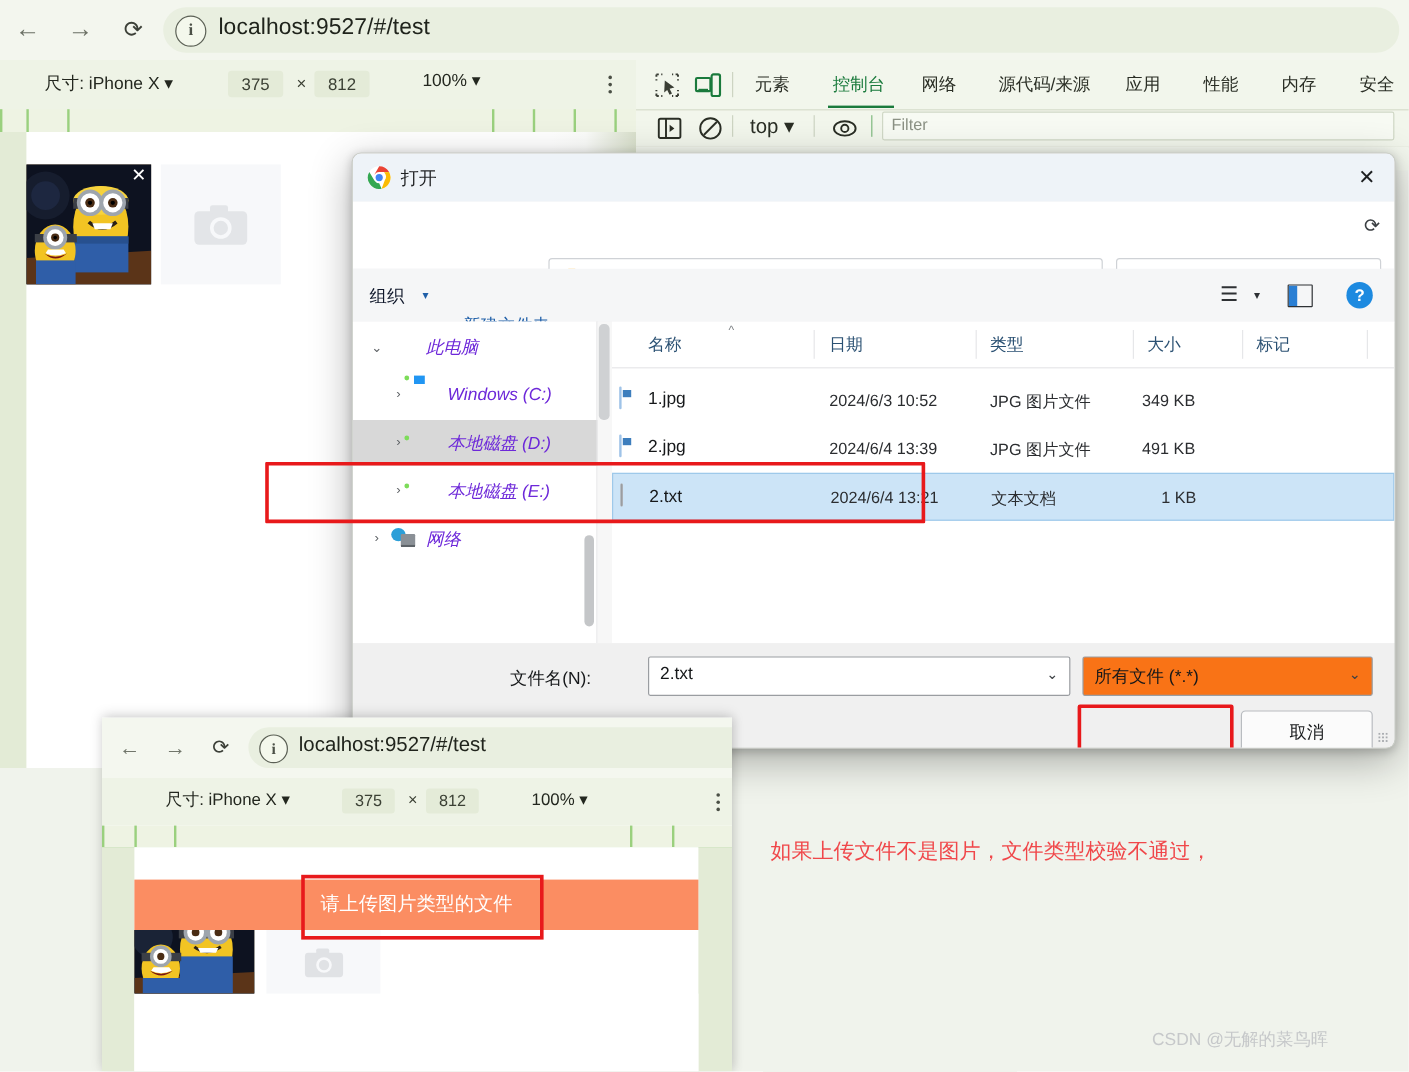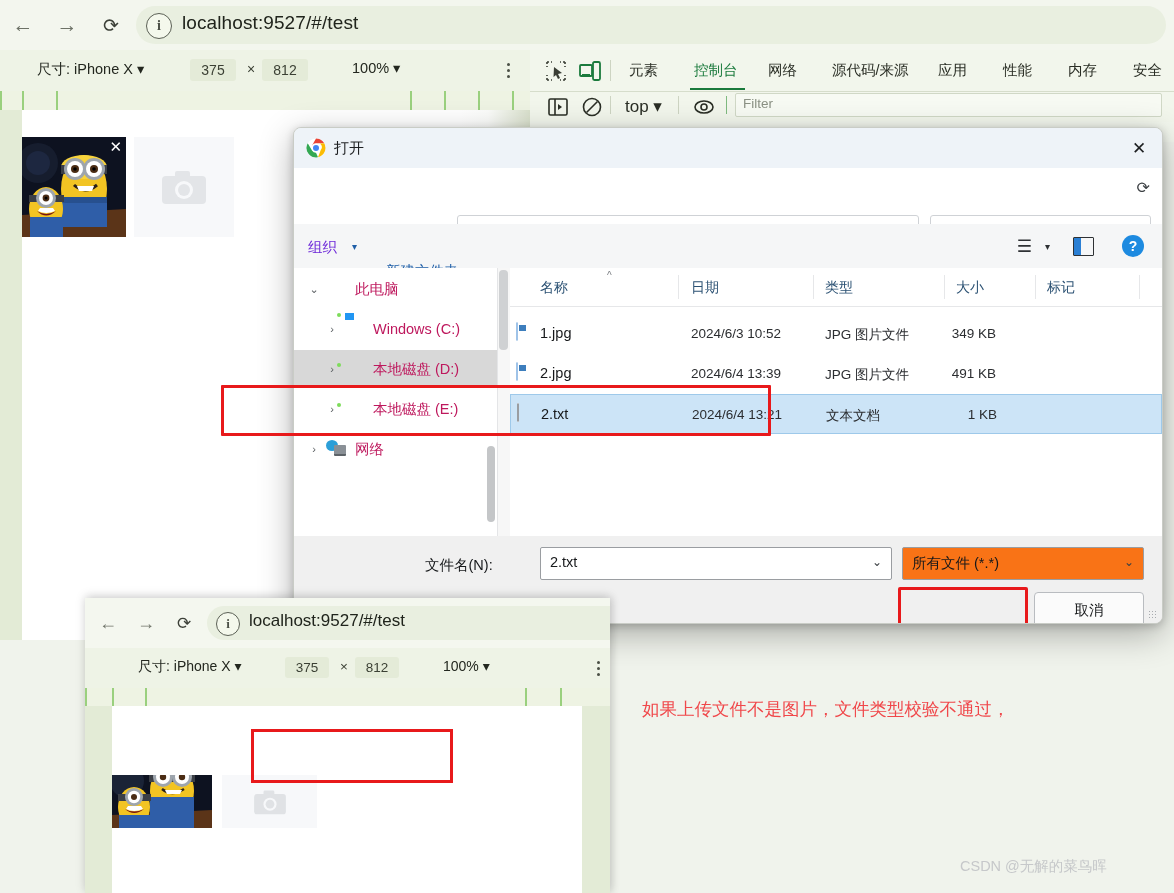--- a/index.html
+++ b/index.html
@@ -107,7 +107,7 @@
   #fd-search-ico{position:absolute;right:12px;top:11px;font-size:15px;color:#55595d;}
   #fd-cmdbar{position:absolute;left:0;top:96px;width:100%;height:44px;background:#f5f6f7;
       border-bottom:1px solid #e0e1e3;}
-  #fd-organize{position:absolute;left:14px;top:110px;font-size:14.5px;color:#6d28d9;}
+  #fd-organize{position:absolute;left:14px;top:110px;font-size:14.5px;color:#0f172a;}
   #fd-organize-caret{position:absolute;left:58px;top:113px;font-size:10px;color:#1f5fa8;}
   #fd-newfolder{position:absolute;left:92px;top:110px;font-size:14.5px;color:#1f5fa8;margin-top:24px;}
   #fd-viewbtn{position:absolute;right:130px;top:108px;font-size:17px;color:#2e3134;}

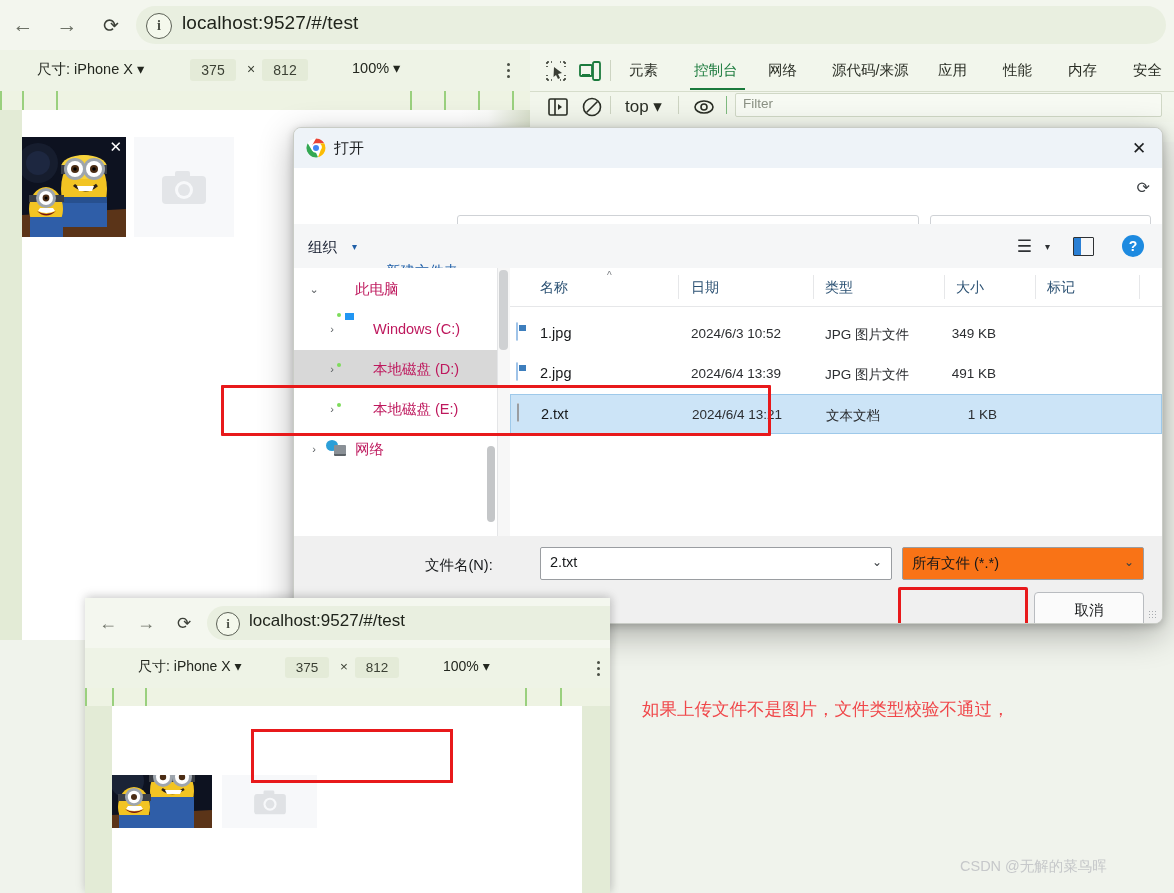--- a/index.html
+++ b/index.html
@@ -123,7 +123,7 @@
   #fd-tree{position:absolute;left:0;top:0;width:203px;height:268px;background:#ffffff;}
   .tree-item{position:absolute;height:38px;display:flex;align-items:center;width:203px;}
   .tree-chev{width:24px;text-align:center;font-size:11px;color:#5c6064;}
-  .tree-label{font-size:14.5px;color:#be185d;}
+  .tree-label{font-size:14.5px;color:#6d28d9;font-style:italic;}
   .tree-ico{width:22px;height:18px;margin-right:7px;position:relative;}
   .ico-pc{width:19px;height:14px;background:#2196f3;border-radius:1px;border-bottom:3px solid #1565c0;}
   .ico-win{width:20px;height:13px;background:#6d7278;border-radius:2px;position:relative;}

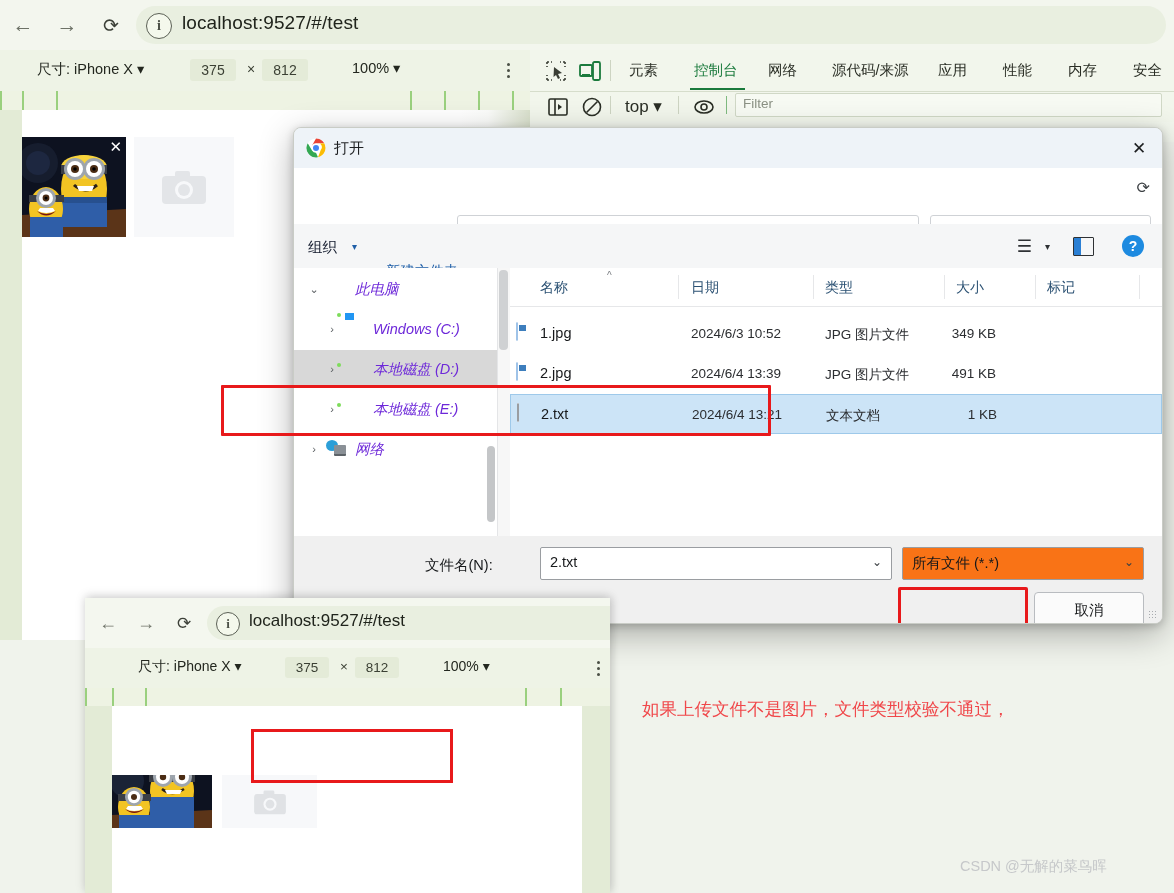--- a/index.html
+++ b/index.html
@@ -536,6 +536,9 @@
   <div id="ib-page"></div>
   <div id="ib-phone">
     <div id="ib-white"></div>
+    <div id="ib-alert">
+      <div id="ib-alert-text">请上传图片类型的文件</div>
+    </div>
     <div id="ib-thumb1">
       <svg class="minion-scene" viewBox="0 0 100 53" preserveAspectRatio="none">
         <rect width="100" height="53" fill="#0d1220"></rect>

